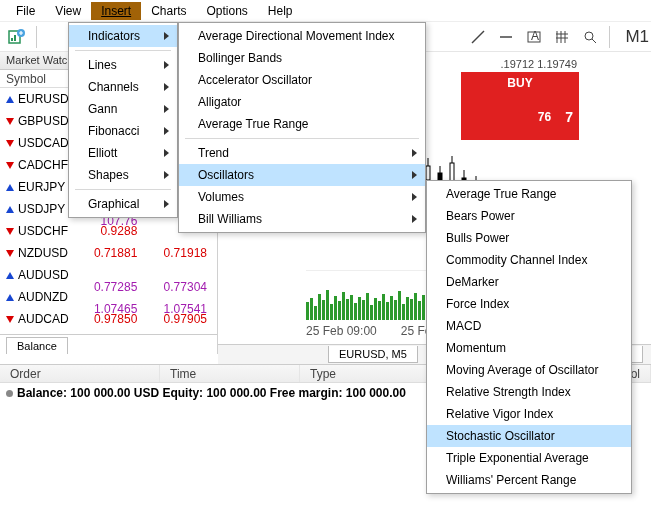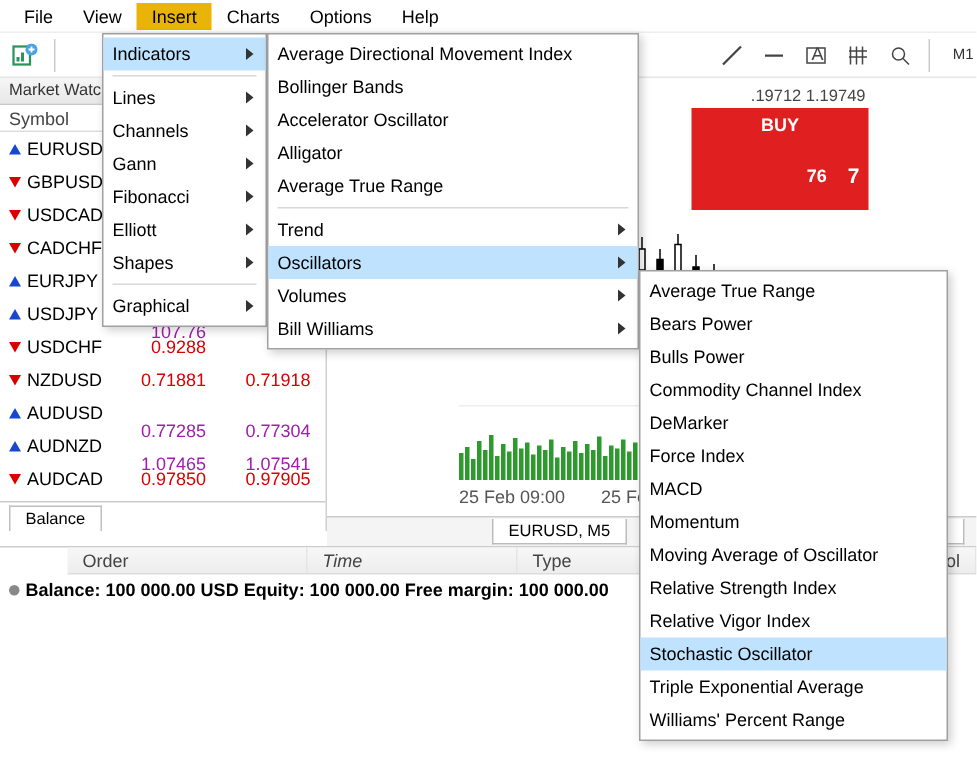--- a/index.html
+++ b/index.html
@@ -8,7 +8,7 @@
   
   .menubar { display: flex; height: 22px; background: #fff; border-bottom: 1px solid #eee; align-items: center; padding-left: 6px; }
   .menubar > div { padding: 2px 10px; cursor: default; }
-  .menubar > div.open { background: #eab308; }
+  .menubar > div.open { background: #a16207; text-decoration: underline; }
   
   
   .toolbar { display:flex; height:30px; align-items:center; border-bottom:1px solid #e6e6e6; padding-left:6px; gap:6px; }

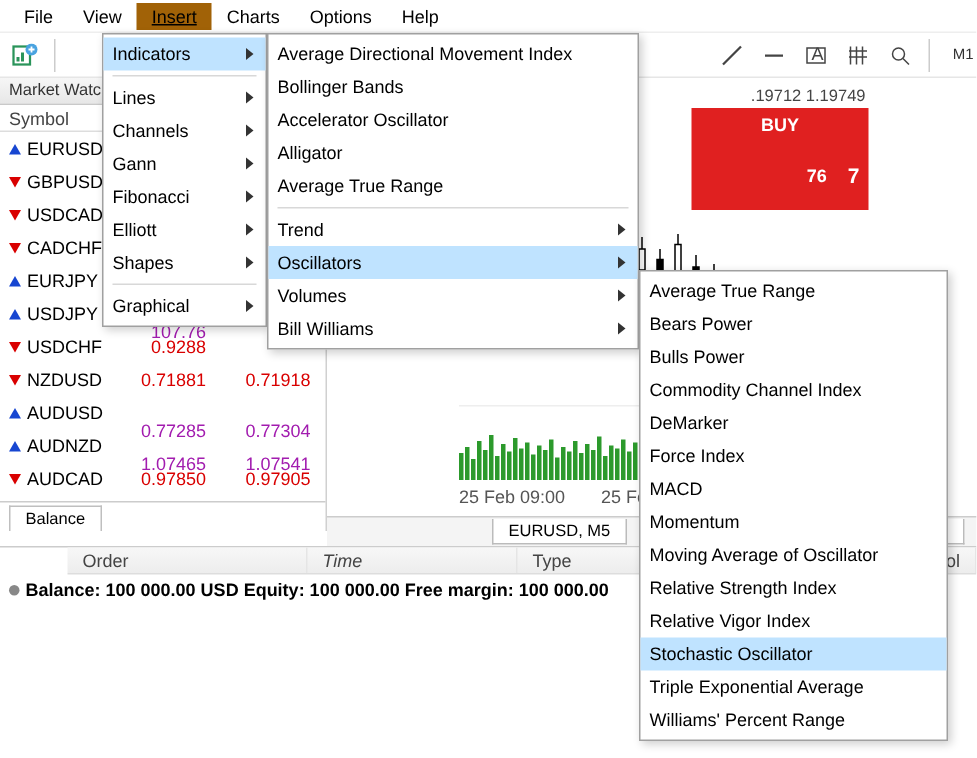--- a/index.html
+++ b/index.html
@@ -59,7 +59,7 @@
   
   
   .menu { position:absolute; background:#fff; border:1px solid #a0a0a0; box-shadow:2px 2px 6px rgba(0,0,0,.2); padding:2px 0;}
-  .menu .mi { height:22px; display:flex; align-items:center; padding:0 22px 0 6px; font-size:12px; cursor:default; position:relative; white-space:nowrap;}
+  .menu .mi { height:22px; display:flex; align-items:center; padding:0 22px 0 19px; font-size:12px; cursor:default; position:relative; white-space:nowrap;}
   .menu .mi.hl { background:#bfe3ff; }
   .menu .mi .arr { position:absolute; right:8px; top:7px; width:0;height:0;border-top:4px solid transparent;border-bottom:4px solid transparent;border-left:5px solid #333;}
   .menu .sep { height:1px; background:#d8d8d8; margin:3px 6px; }

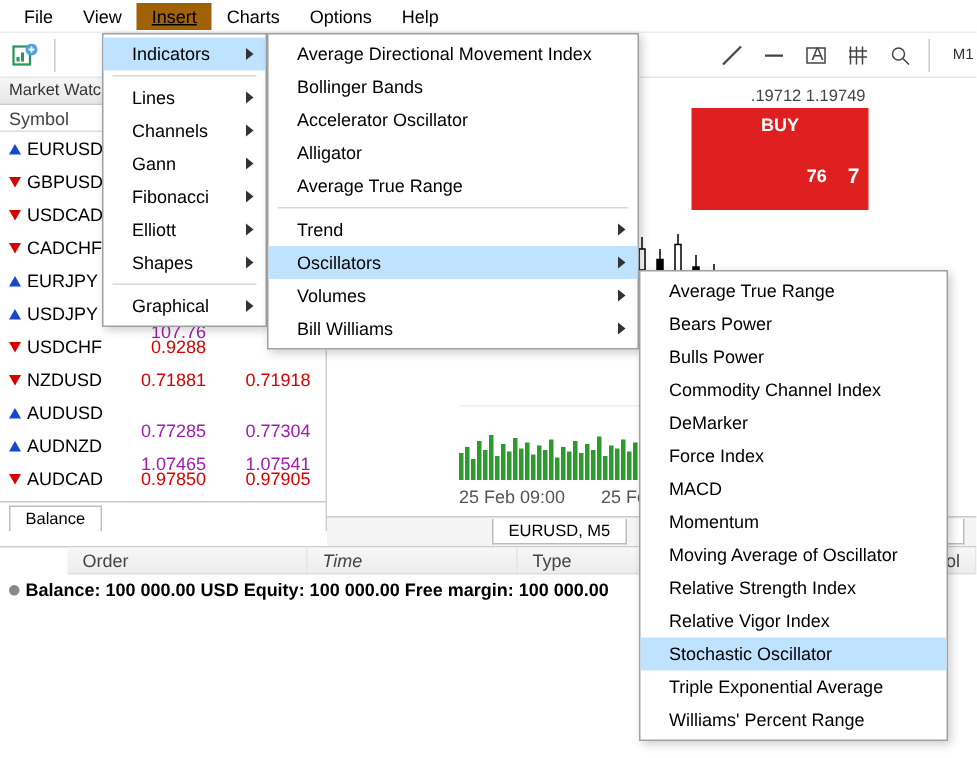--- a/index.html
+++ b/index.html
@@ -15,7 +15,7 @@
   .tb-ico { width:22px; height:22px; display:flex; align-items:center; justify-content:center; border:1px solid transparent; }
   .tb-ico svg { display:block; }
   .tb-sep { width:6px; height:22px; border-left:1px solid #ccc; margin:0 2px; }
-  .tb-txt { font-size:10px; color:#333; padding:0 2px;text-align:center; }
+  .tb-txt { font-size:17px; color:#333; padding:0 2px;text-align:center; }
   
   
   .marketwatch { position:absolute; top:52px; left:0; width:218px; height:302px; border-right:1px solid #d0d0d0; background:#fff; display:flex; flex-direction:column; }

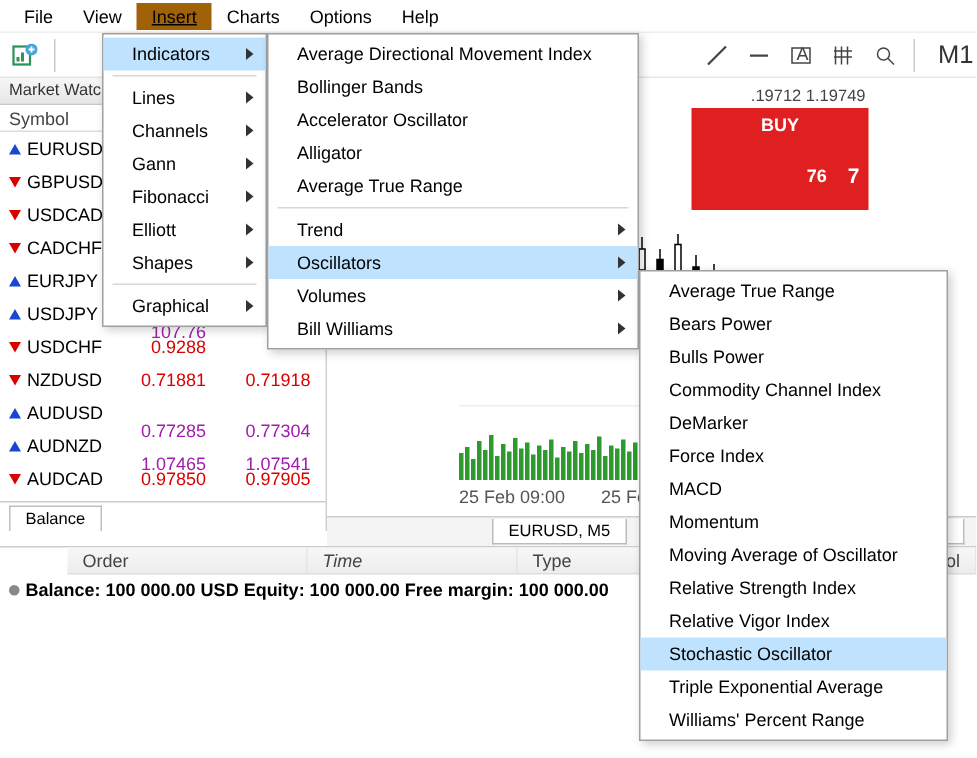--- a/index.html
+++ b/index.html
@@ -51,7 +51,7 @@
   
   
   .terminal { position:absolute; left:0; right:0; top:364px; height:60px; border-top:1px solid #ccc;}
-  .term-head { display:flex; height:18px; background:linear-gradient(#f7f7f7,#ededed); border-bottom:1px solid #ddd; font-size:11px; color:#444;margin-left:45px;}
+  .term-head { display:flex; height:18px; background:linear-gradient(#f7f7f7,#ededed); border-bottom:1px solid #ddd; font-size:11px; color:#444;}
   .term-head > div { padding:2px 10px; border-right:1px solid #e5e5e5;}
   .term-head .sp { flex:0 0 160px; } .term-head .tcol{flex:0 0 140px;font-style:italic;} .term-head .ty{flex:0 0 140px;}
   .term-row { display:flex; align-items:center; height:20px; font-size:11px; padding-left:6px; gap:4px;font-weight:bold;}

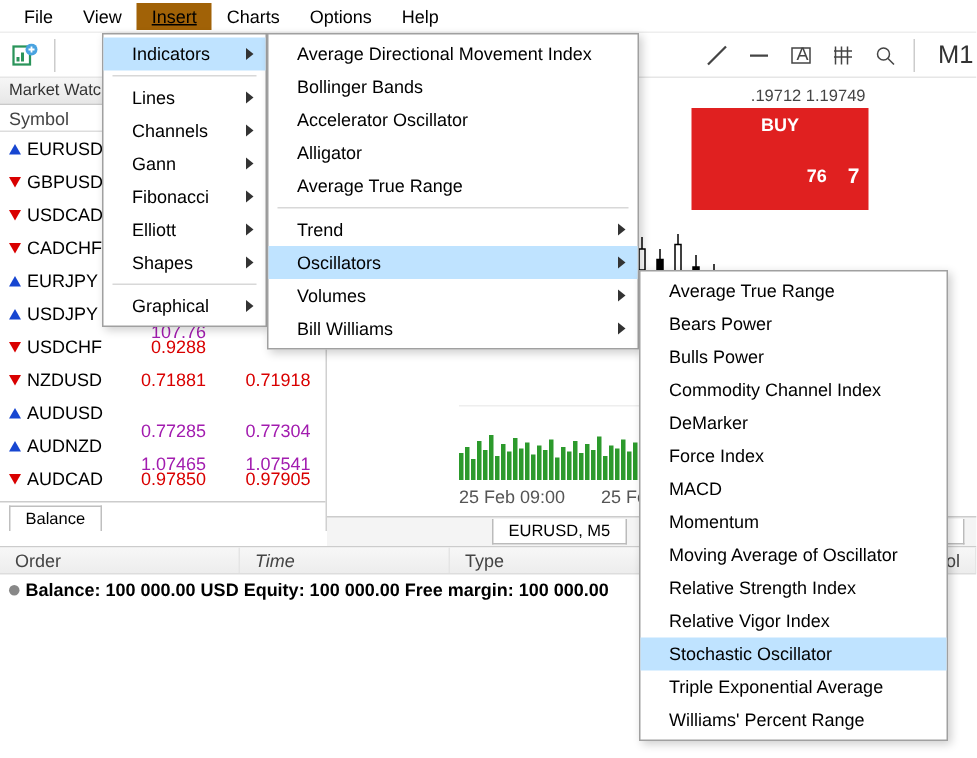--- a/index.html
+++ b/index.html
@@ -53,7 +53,7 @@
   .terminal { position:absolute; left:0; right:0; top:364px; height:60px; border-top:1px solid #ccc;}
   .term-head { display:flex; height:18px; background:linear-gradient(#f7f7f7,#ededed); border-bottom:1px solid #ddd; font-size:11px; color:#444;}
   .term-head > div { padding:2px 10px; border-right:1px solid #e5e5e5;}
-  .term-head .sp { flex:0 0 160px; } .term-head .tcol{flex:0 0 140px;font-style:italic;} .term-head .ty{flex:0 0 140px;}
+  .term-head .sp { flex:0 0 160px; } .term-head .tcol{flex:0 0 140px;} .term-head .ty{flex:0 0 140px;}
   .term-row { display:flex; align-items:center; height:20px; font-size:11px; padding-left:6px; gap:4px;font-weight:bold;}
   .dot { width:7px;height:7px;border-radius:50%; background:#888;}
   

